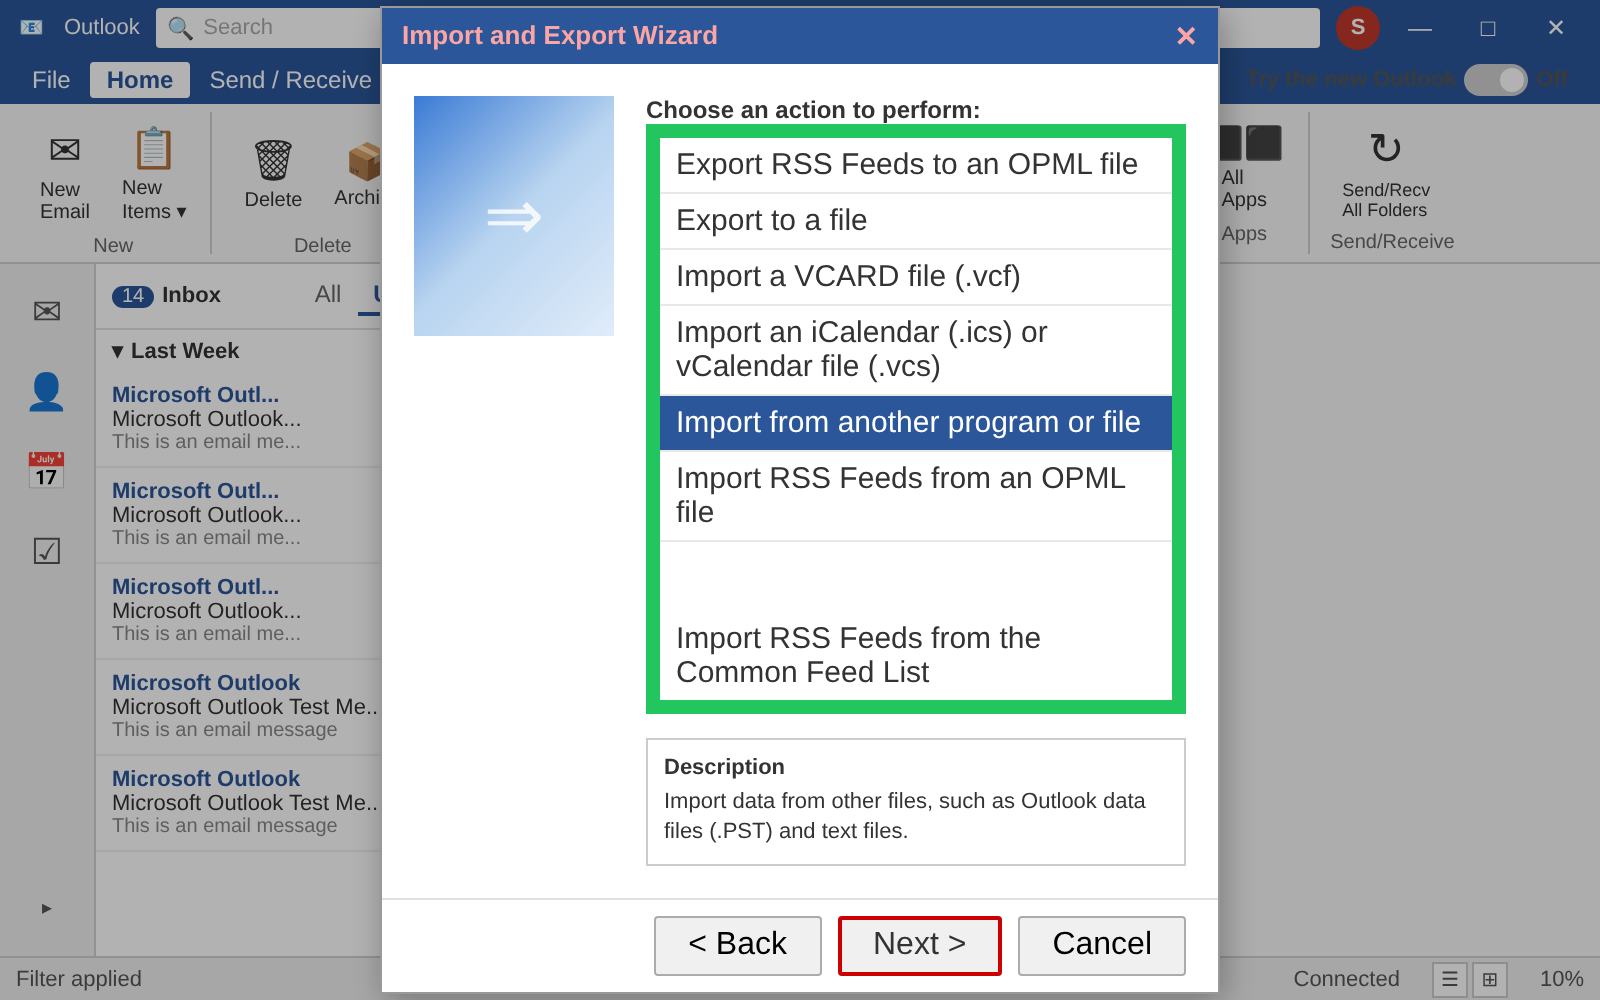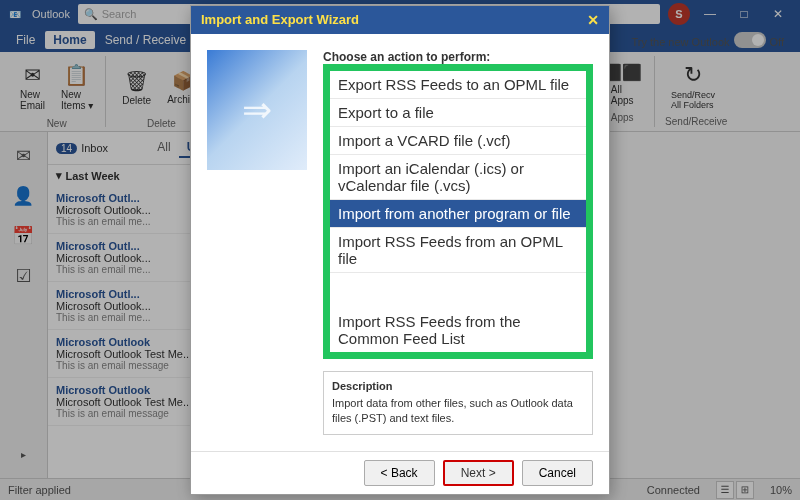--- a/index.html
+++ b/index.html
@@ -202,7 +202,7 @@
     }
     .modal-titlebar {
       background: #2b579a;
-      color: #fde047;
+      color: #fca5a5;
       padding: 6px 10px;
       font-size: 13px;
       font-weight: 600;

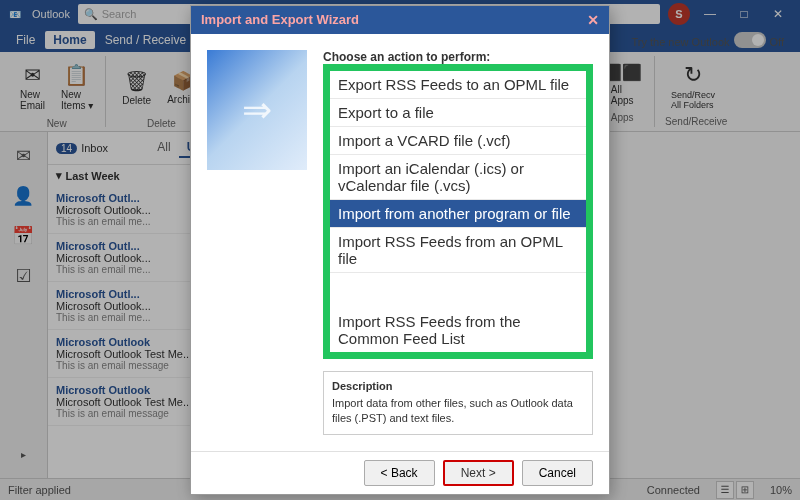--- a/index.html
+++ b/index.html
@@ -96,7 +96,7 @@
     }
 
     
-    .outlook-toggle { margin-left: auto; display: flex; align-items: flex-end; gap: 4px; font-size: 11px; color: #555; padding: 4px 8px; }
+    .outlook-toggle { margin-left: auto; display: flex; align-items: center; gap: 4px; font-size: 11px; color: #555; padding: 4px 8px; font-weight: bold; }
     .toggle-pill { width: 32px; height: 16px; background: #d0d0d0; border-radius: 8px; position: relative; cursor: pointer; }
     .toggle-knob { width: 12px; height: 12px; background: white; border-radius: 50%; position: absolute; top: 2px; right: 2px; }
 

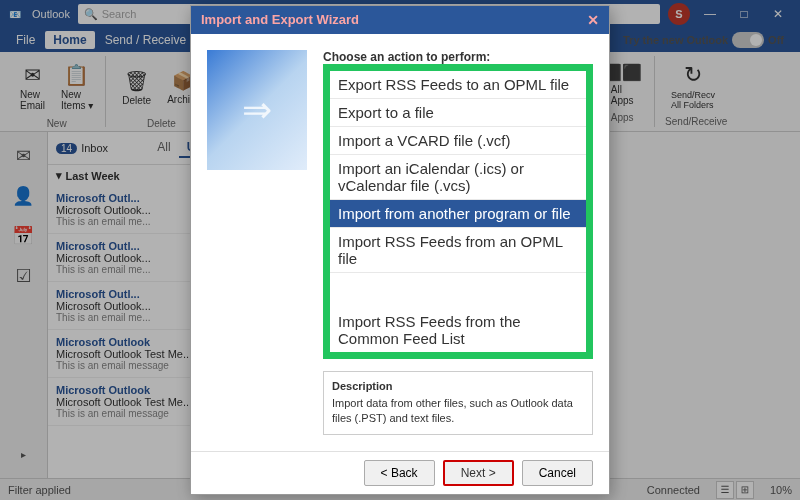--- a/index.html
+++ b/index.html
@@ -267,7 +267,7 @@
       color: #333;
     }
 
-    .inbox-label { font-size: 11px; font-weight: normal; color: #333; }
+    .inbox-label { font-size: 11px; font-weight: bold; color: #333; }
   </style>
 </head>
 <body>

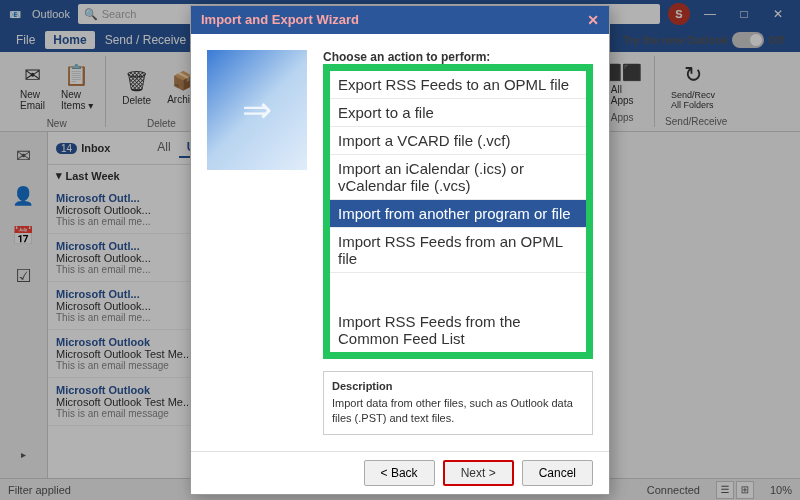--- a/index.html
+++ b/index.html
@@ -255,7 +255,7 @@
     }
     .modal-btn {
       padding: 4px 16px;
-      font-size: 12px;
+      font-size: 16px;
       cursor: pointer;
       border: 1px solid #ababab;
       background: #f0f0f0;

